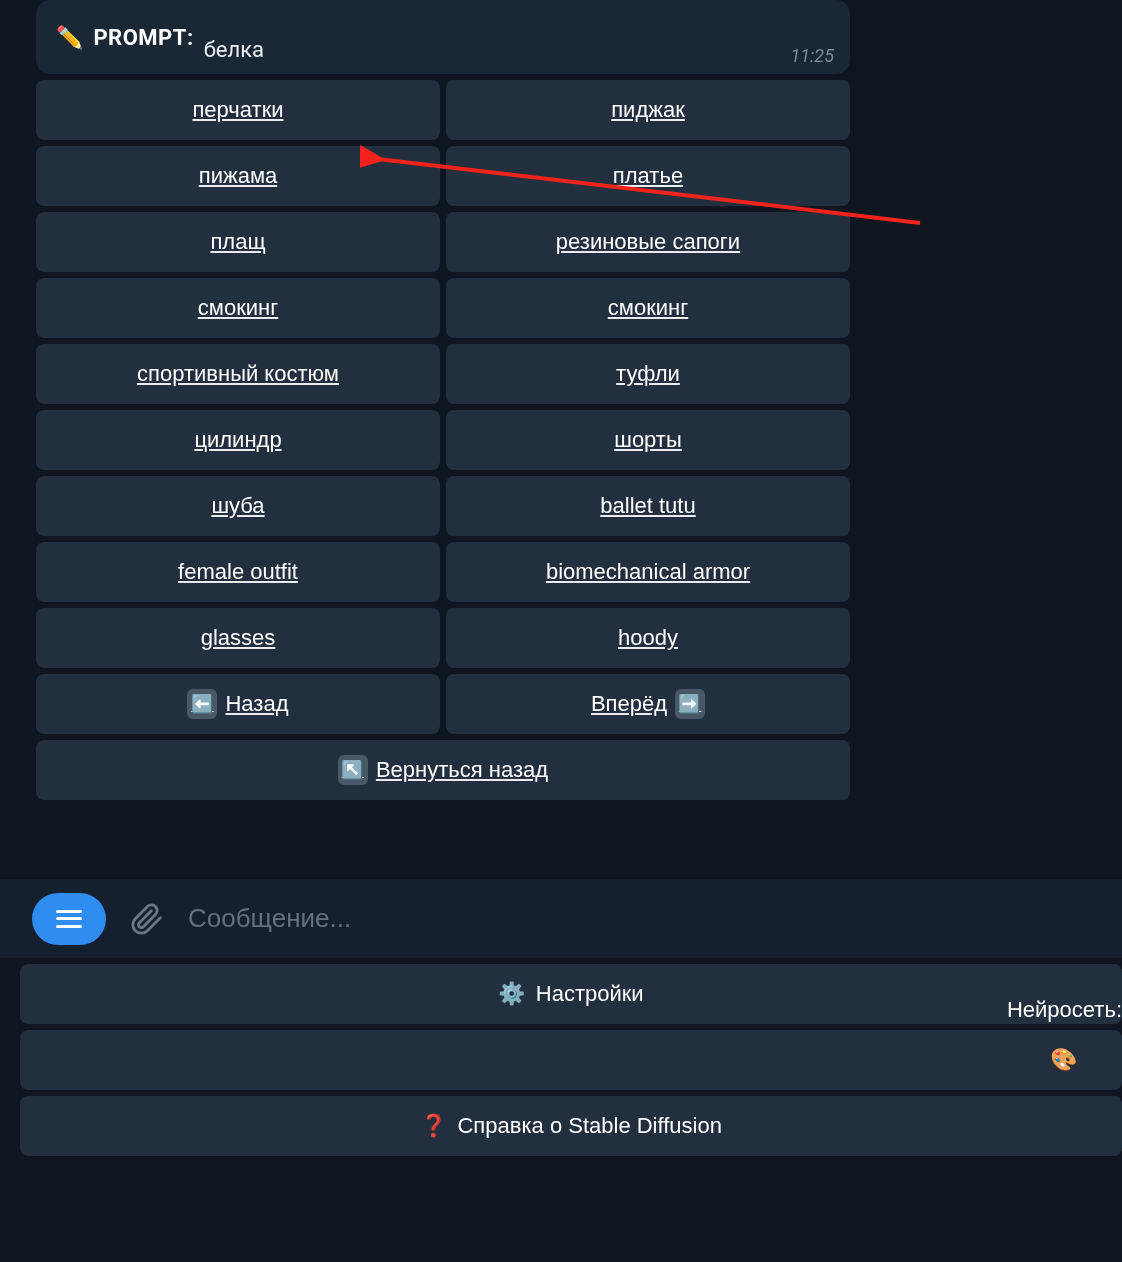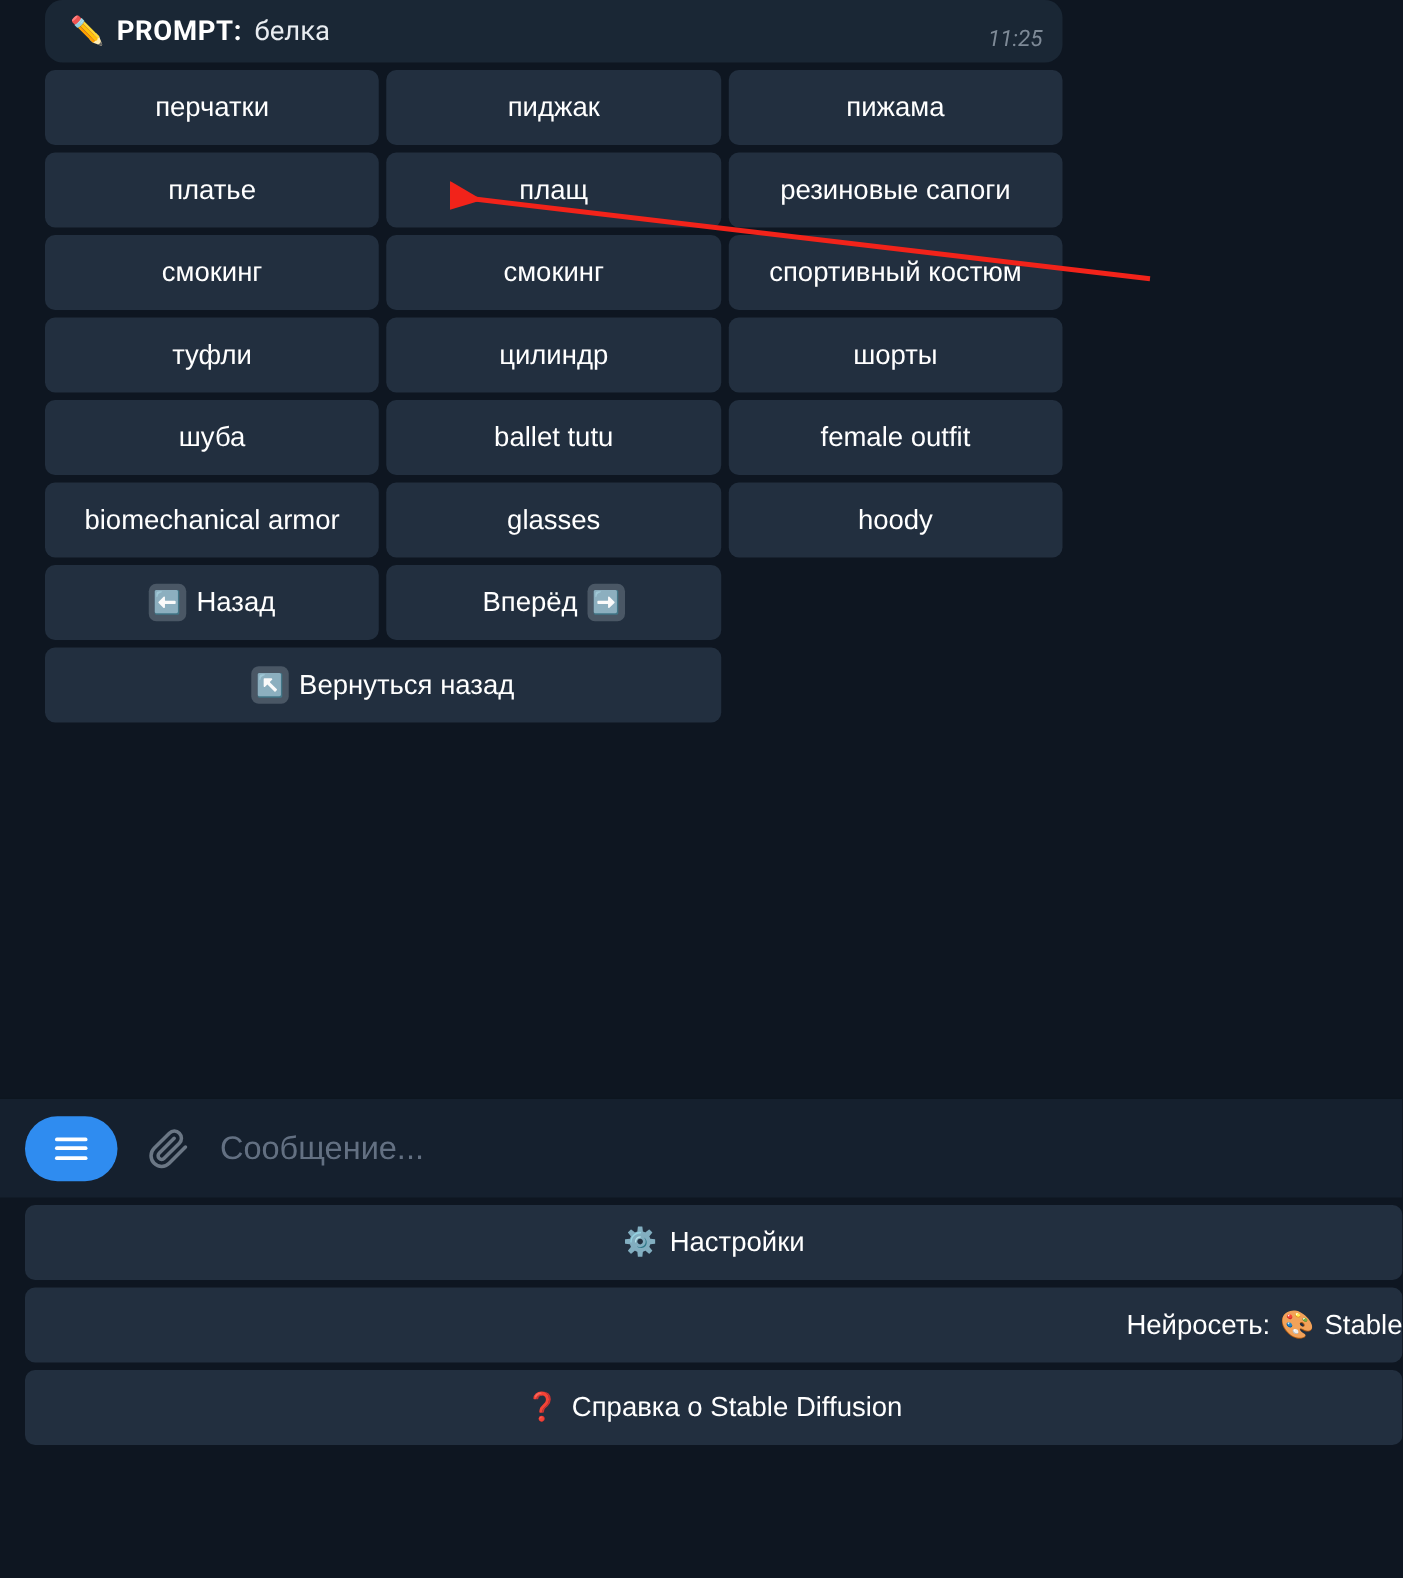--- a/index.html
+++ b/index.html
@@ -33,7 +33,7 @@
   }
   .pencil-icon { font-size: 22px; }
   .prompt-label { font-weight: 700; font-size: 22px; letter-spacing: .5px; color:#fff;}
-  .prompt-value { font-size: 22px; color: #e9edf1; }
+  .prompt-value { font-size: 22px; color: #e9edf1; margin-top: 25px; }
 
   .kbd {
     margin: 6px 0 0 36px;

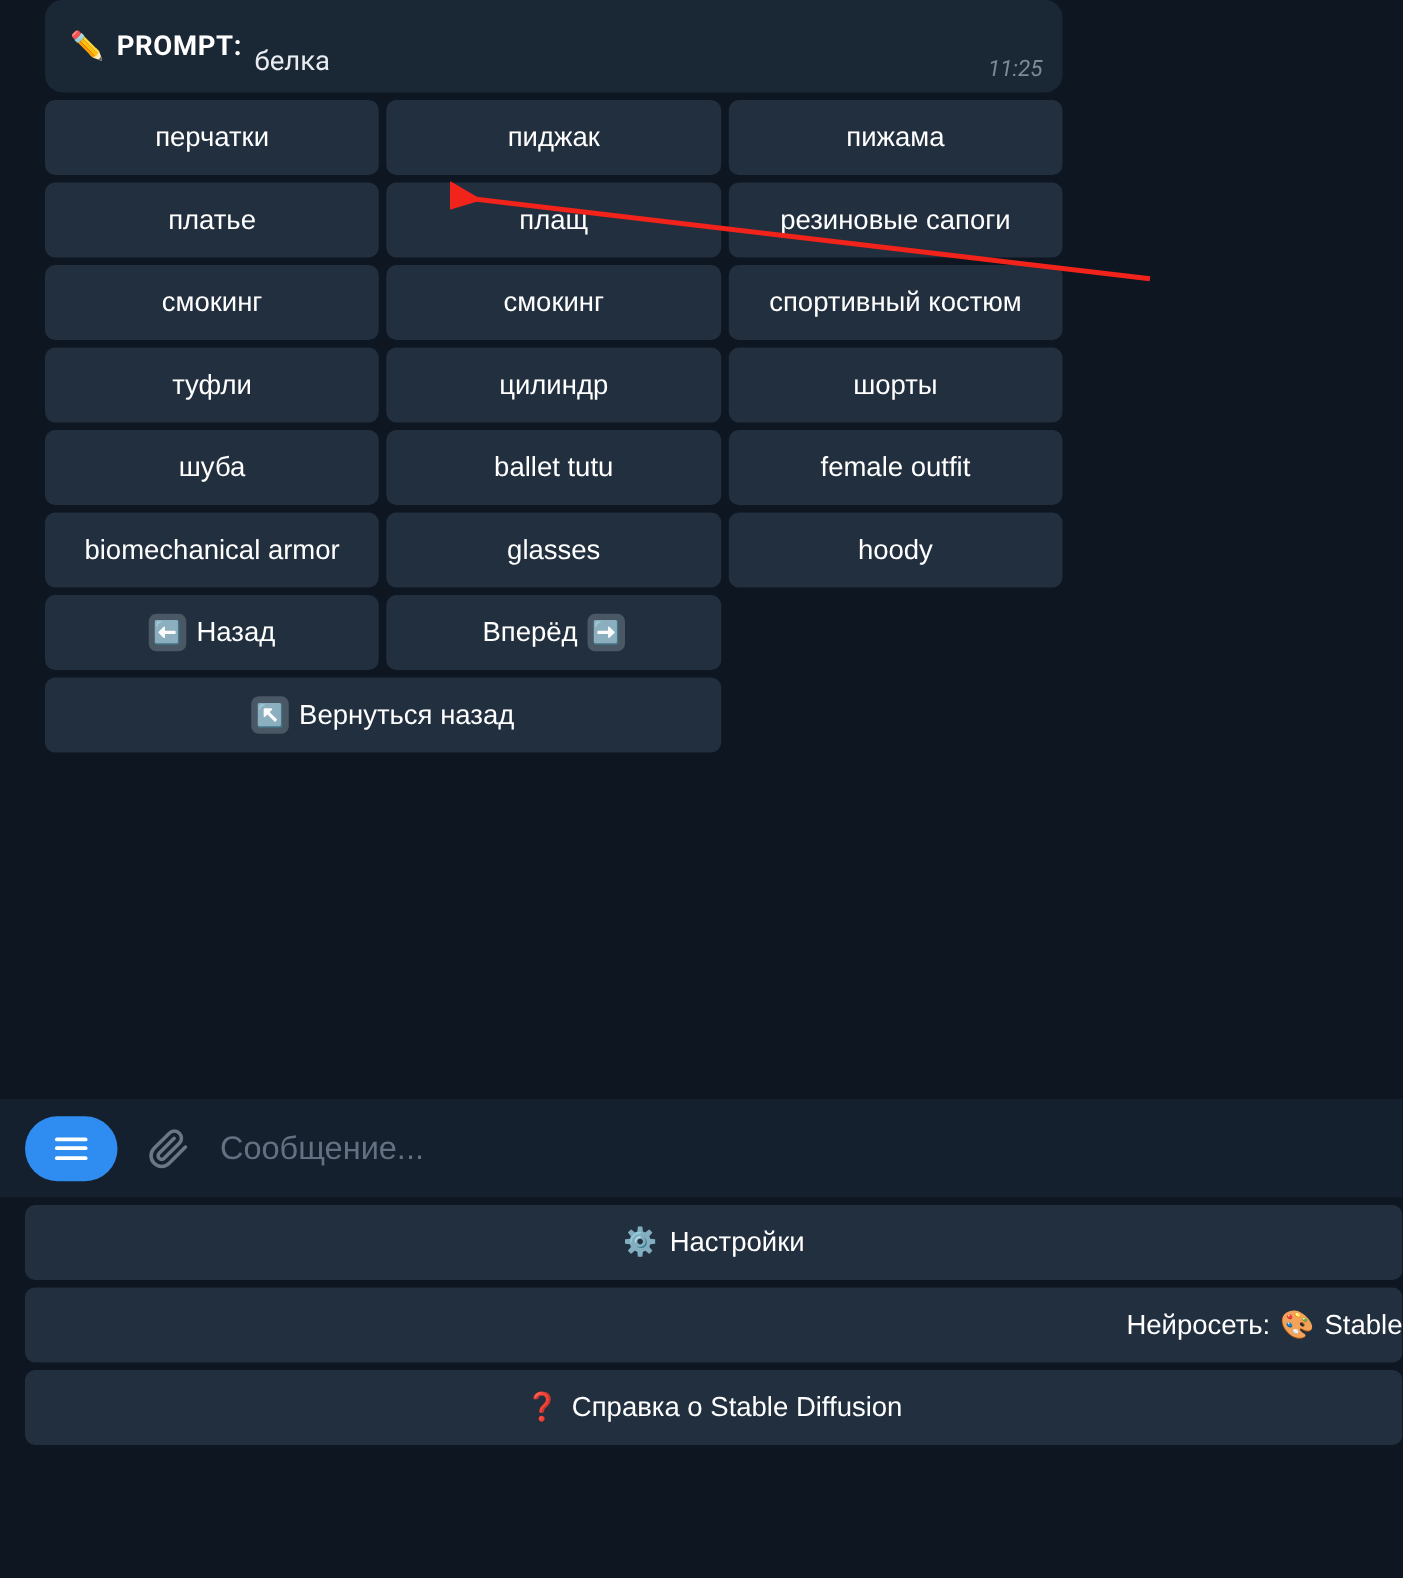--- a/index.html
+++ b/index.html
@@ -39,8 +39,9 @@
     margin: 6px 0 0 36px;
     width: 814px;
     display: grid;
-    grid-template-columns: 1fr 1fr 1fr;
+    grid-template-columns: 1fr 1fr;
     gap: 6px;
+    text-decoration: underline;
   }
   .kbd button {
     background: #222f3f;

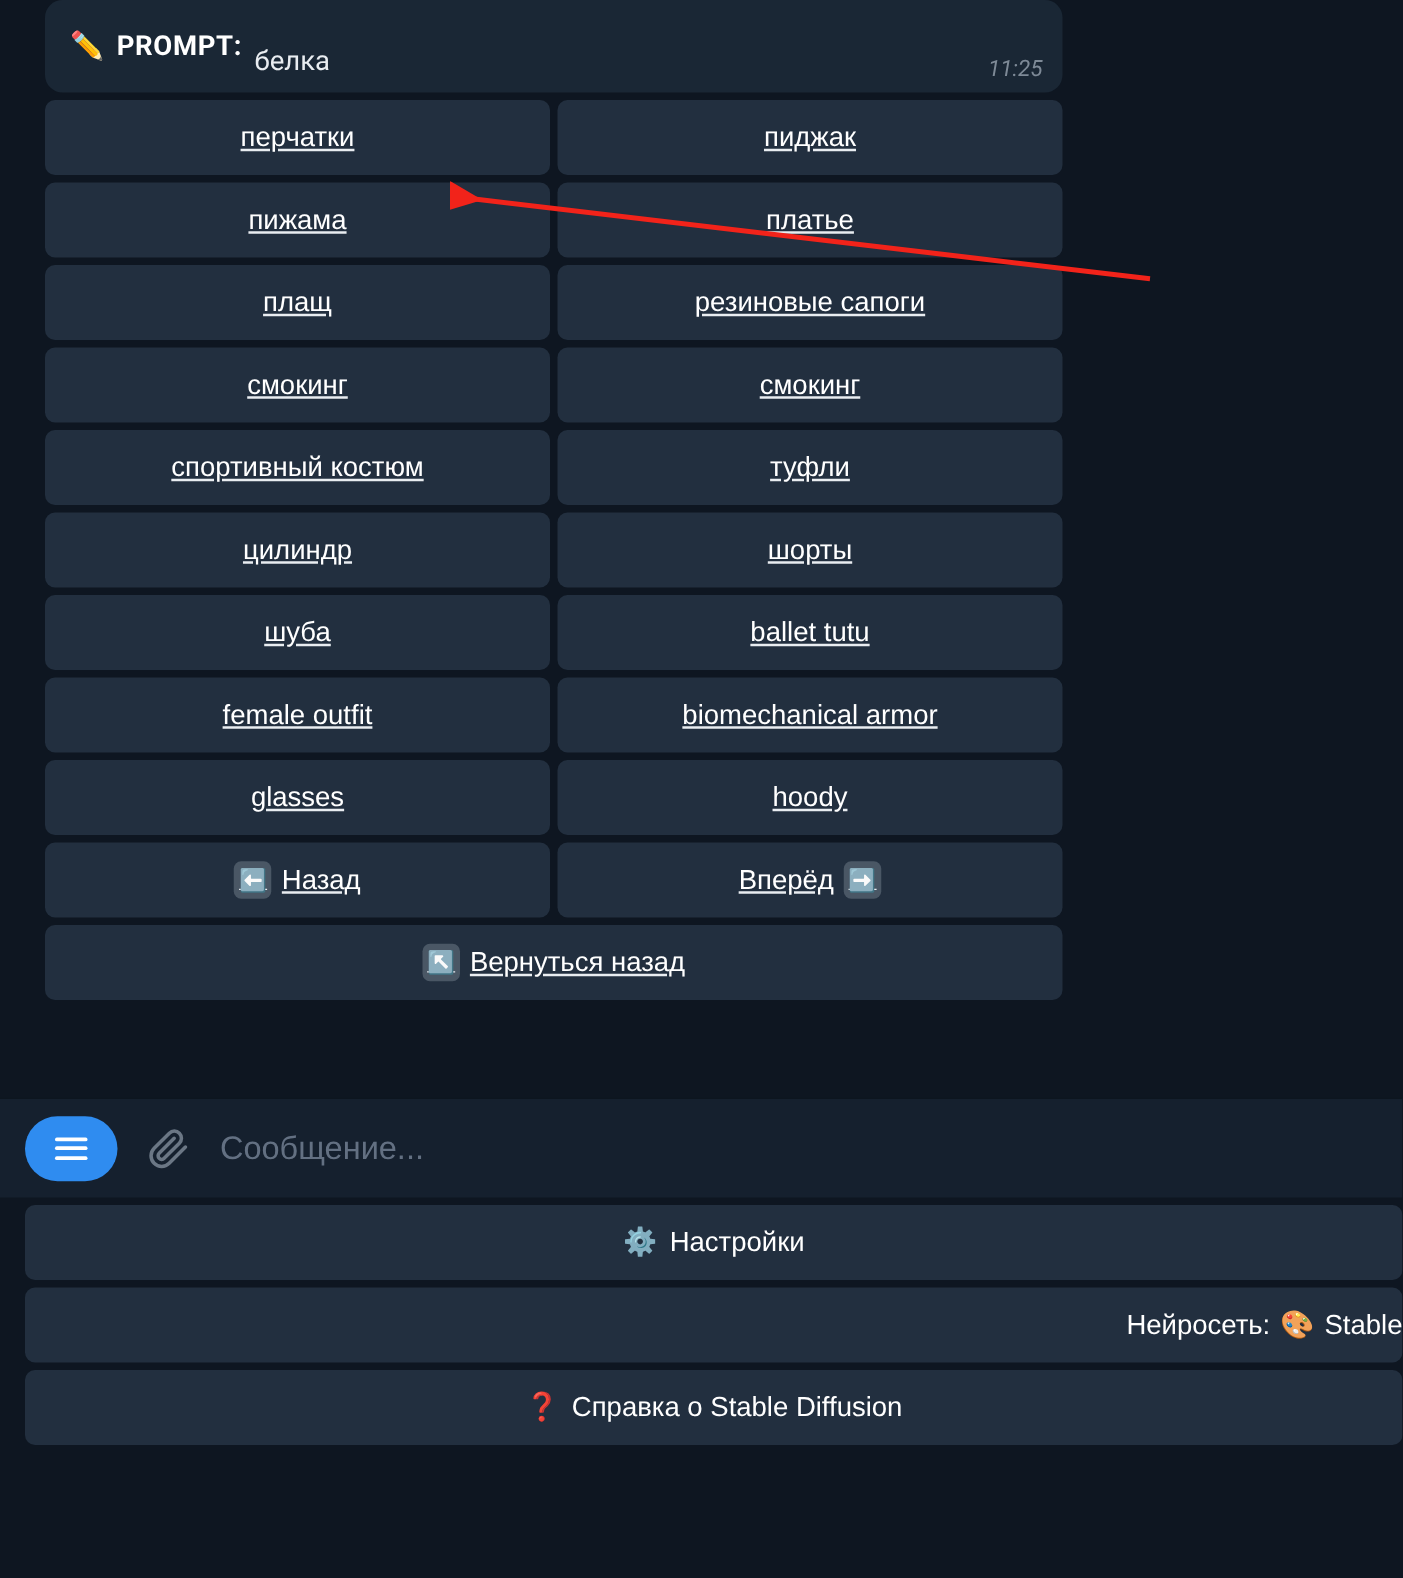--- a/index.html
+++ b/index.html
@@ -78,7 +78,7 @@
     height: 80px;
     display: flex;
     align-items: center;
-    padding: 0 20px 0 20px;
+    padding: 0 20px 0 32px;
     gap: 24px;
   }
   .menu-pill {

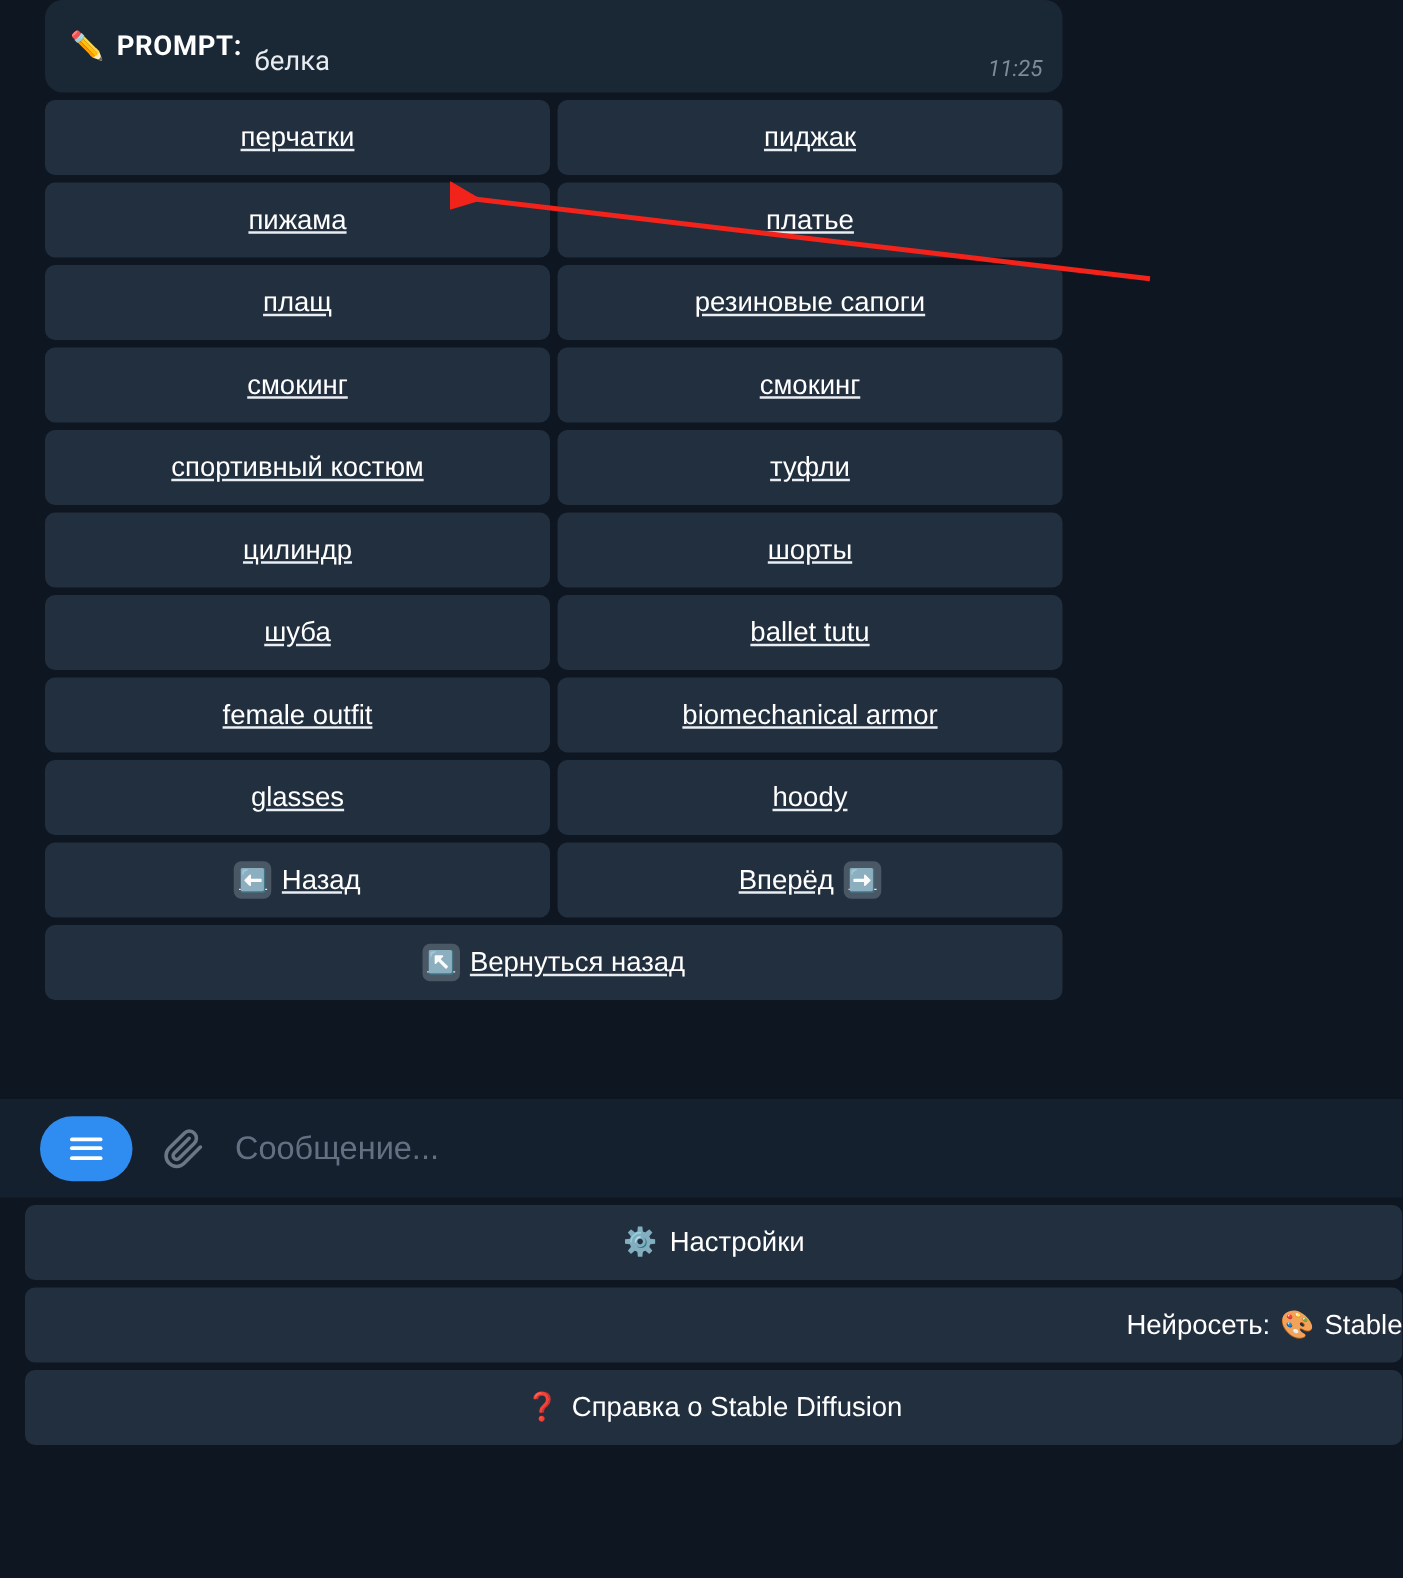--- a/index.html
+++ b/index.html
@@ -136,7 +136,7 @@
     cursor: pointer;
   }
   .bottom-kbd .row-right { justify-content: flex-end; padding-right: 0; }
-  .row-right-inner { display:flex; align-items:center; gap:8px; padding-right:0; }
+  .row-right-inner { display:flex; align-items:center; gap:24px; padding-right:0;flex-direction:column; }
 
   .emoji-box {
     display:inline-flex; width:30px; height:30px; align-items:center; justify-content:center;

